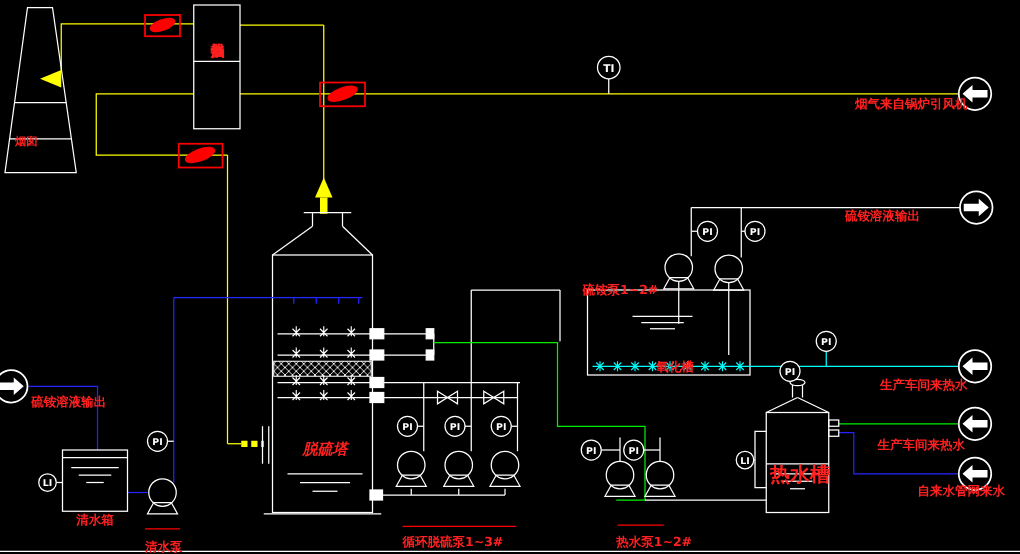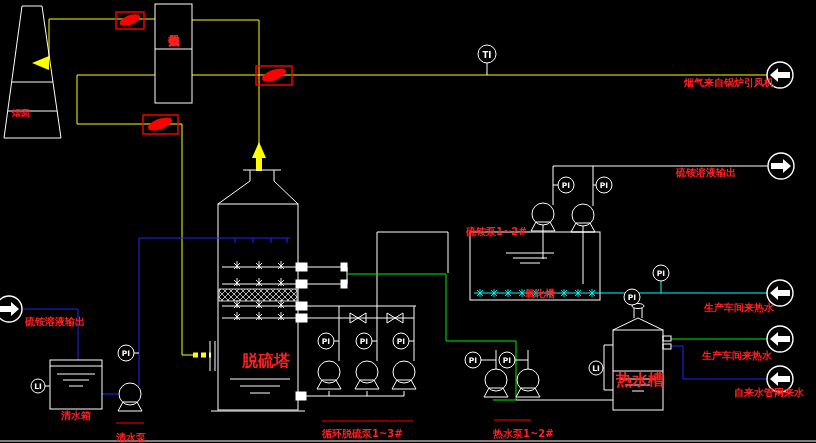--- a/index.html
+++ b/index.html
@@ -10,7 +10,7 @@
        white-space:nowrap;letter-spacing:0px;margin-top:20px;}
   .lbl.small{font-size:9px;text-align:right;}
   .lbl.mid{font-size:16px;}
-  .lbl.big{font-size:16px;}
+  .lbl.big{font-size:12px;font-style:italic;}
   .lbl.vert{writing-mode:vertical-rl;text-orientation:upright;white-space:normal;
             height:96px;line-height:14px;font-size:11px;}
   .inst{fill:#fff;font:bold 7.5px "DejaVu Sans",sans-serif;text-anchor:middle;}

